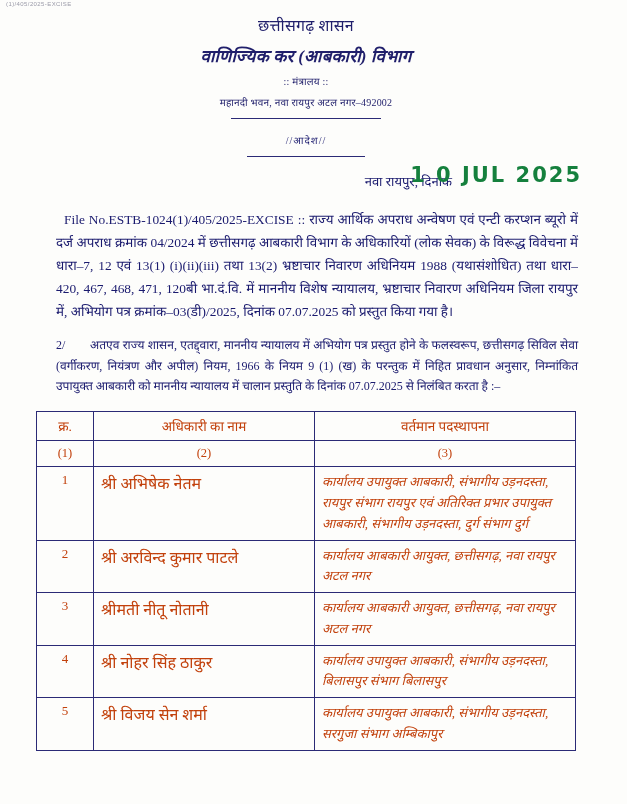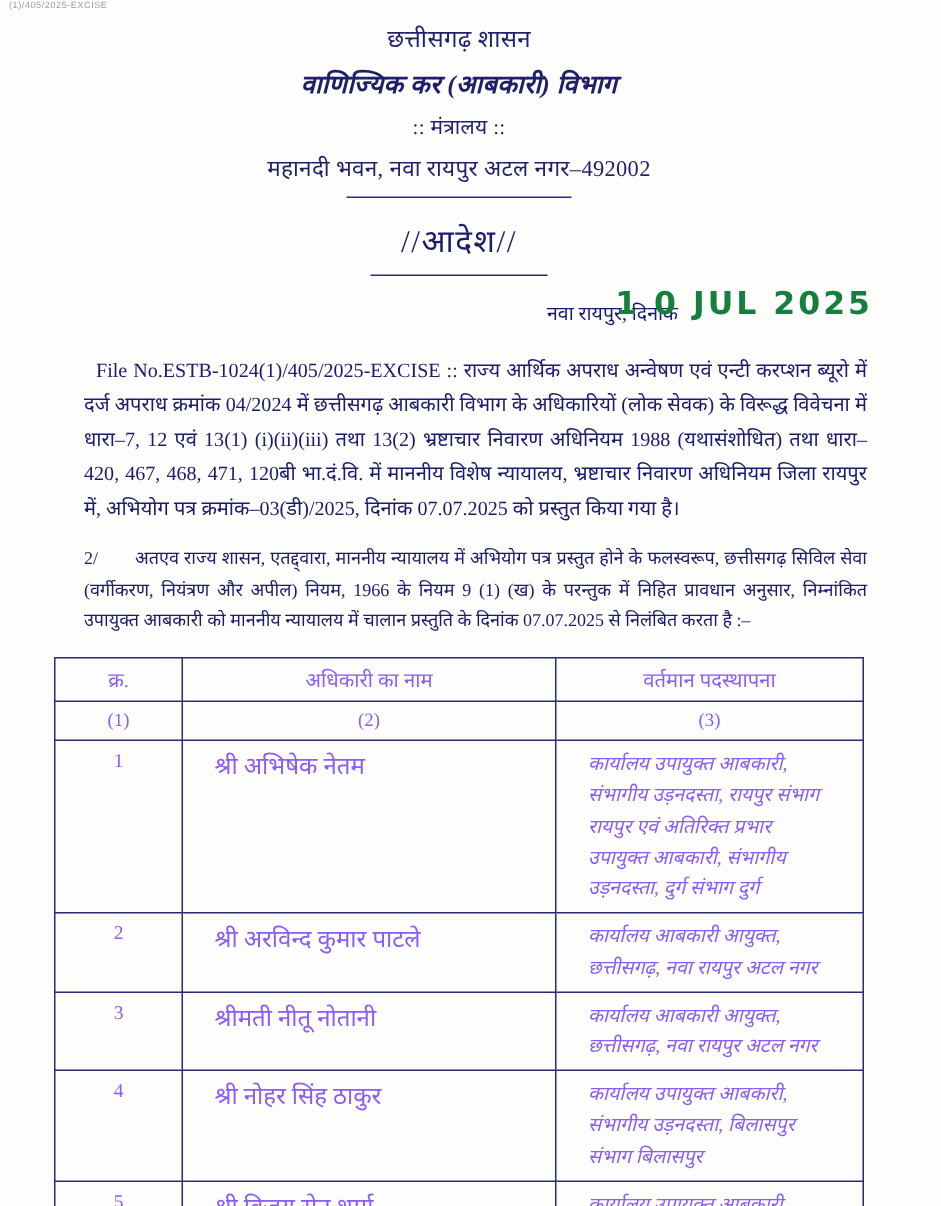--- a/index.html
+++ b/index.html
@@ -57,7 +57,7 @@
     font-style: italic;
   }
   .h3 {
-    font-size: 14px;
+    font-size: 10px;
     margin-top: 7px;
   }
   .h4 {

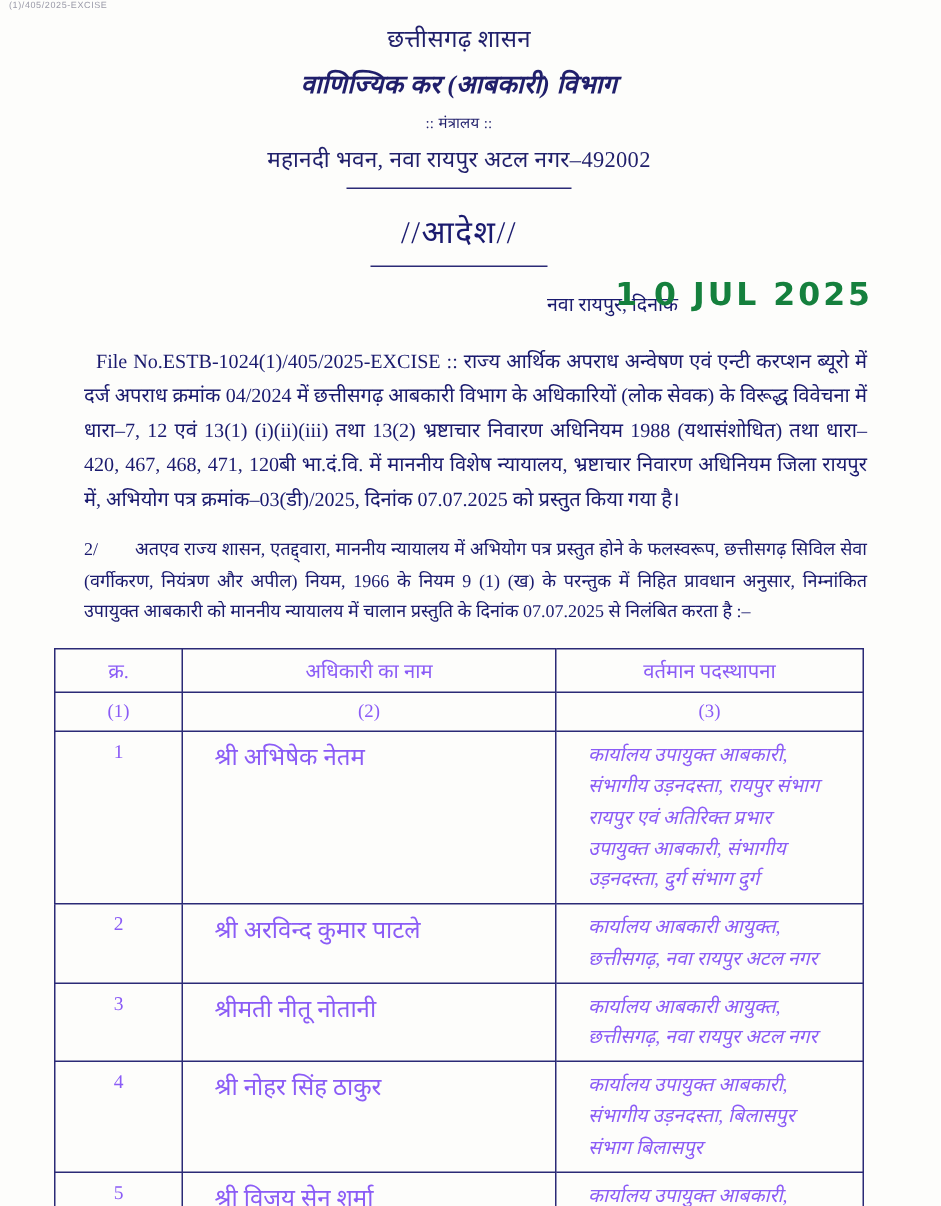--- a/index.html
+++ b/index.html
@@ -61,7 +61,7 @@
     margin-top: 7px;
   }
   .h4 {
-    font-size: 15px;
+    font-size: 10px;
     margin-top: 7px;
   }
   .rule {

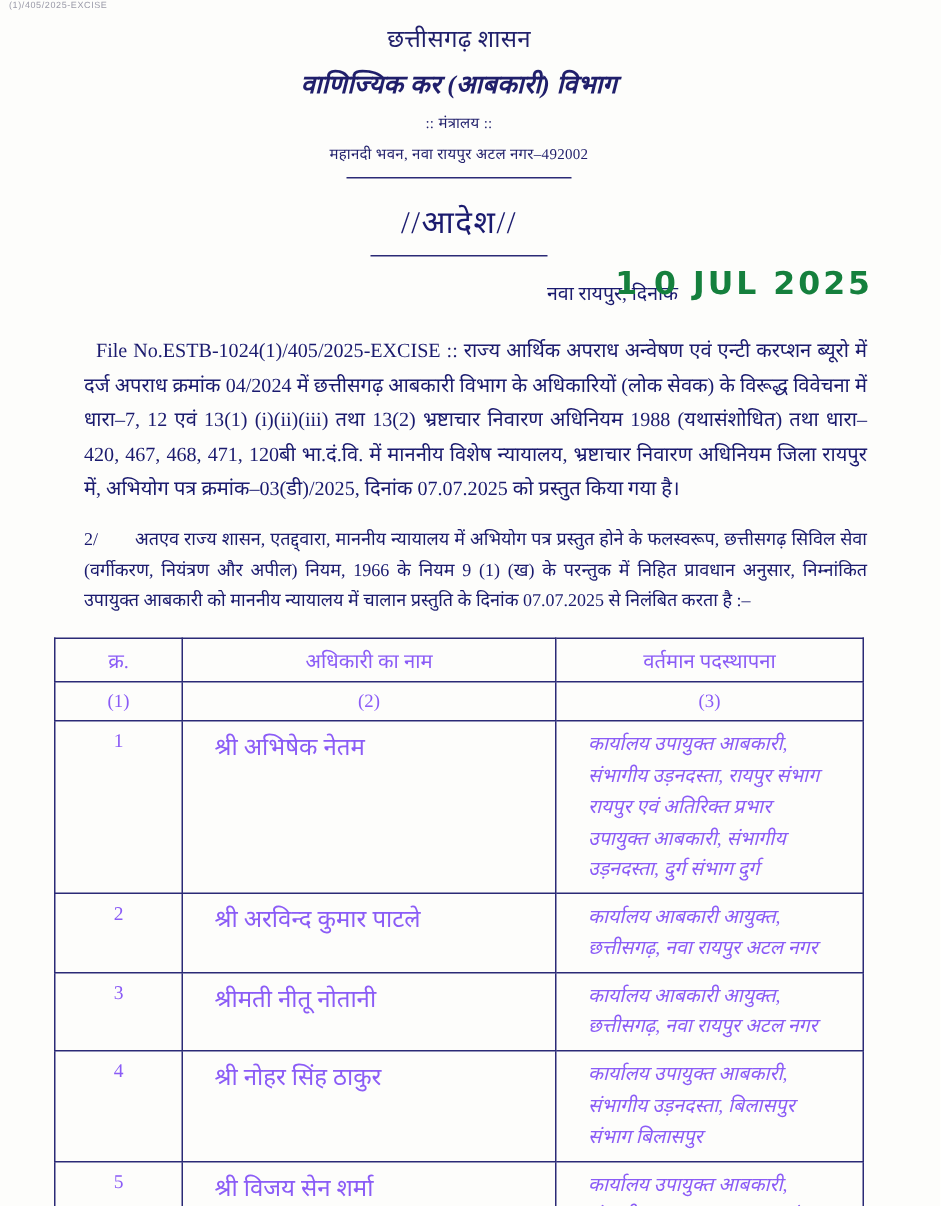--- a/index.html
+++ b/index.html
@@ -73,7 +73,7 @@
   .rule.short { width: 118px; }
 
   .aadesh {
-    font-size: 21px;
+    font-size: 10px;
     margin-top: 14px;
     letter-spacing: 1px;
   }

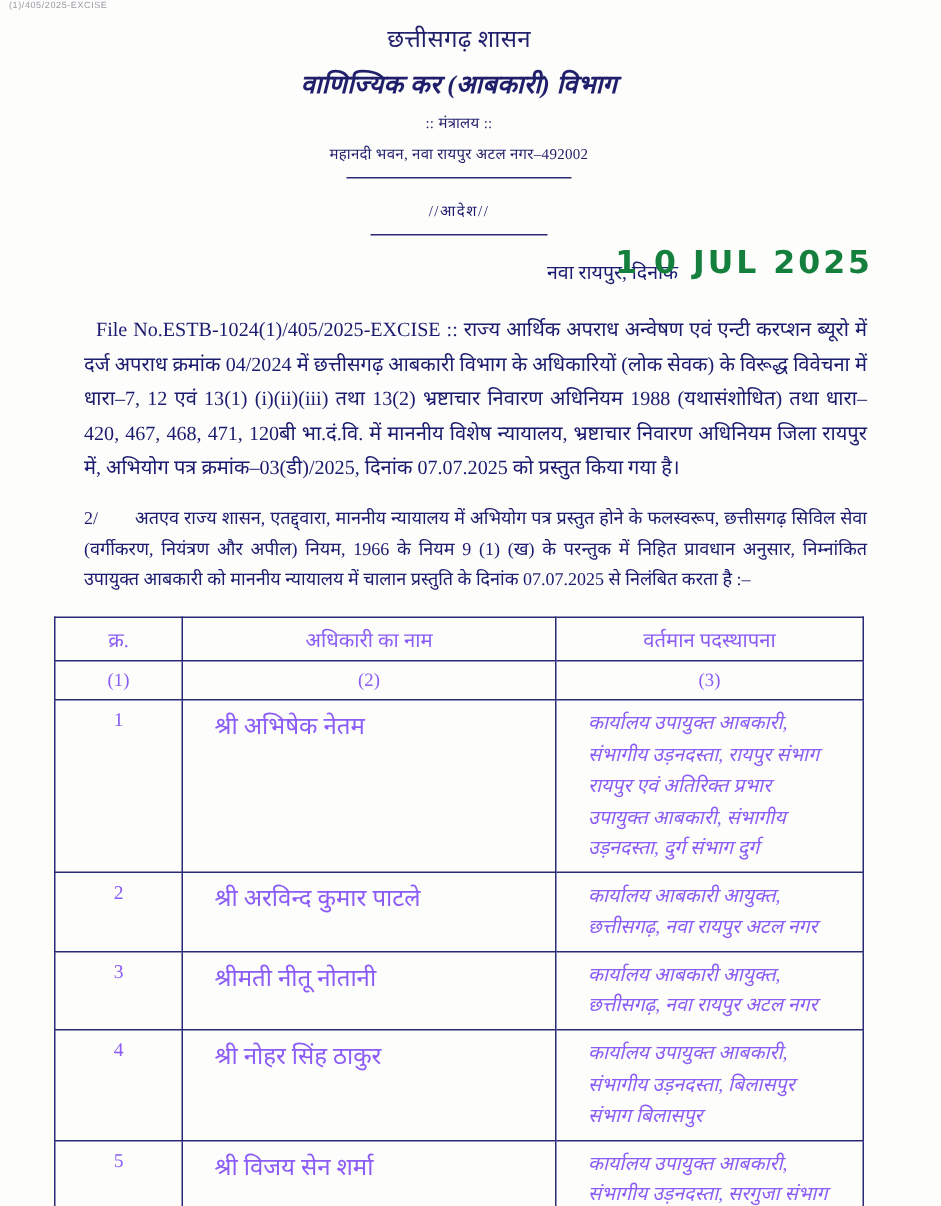--- a/index.html
+++ b/index.html
@@ -132,9 +132,9 @@
   table.officers th,
   table.officers td {
     border: 1px solid #2b2a76;
-    padding: 5px 21px;
+    padding: 5px 7px;
     vertical-align: top;
-    color: #8b5cf6;
+    color: #c2410c;
   }
   table.officers th {
     text-align: center;

